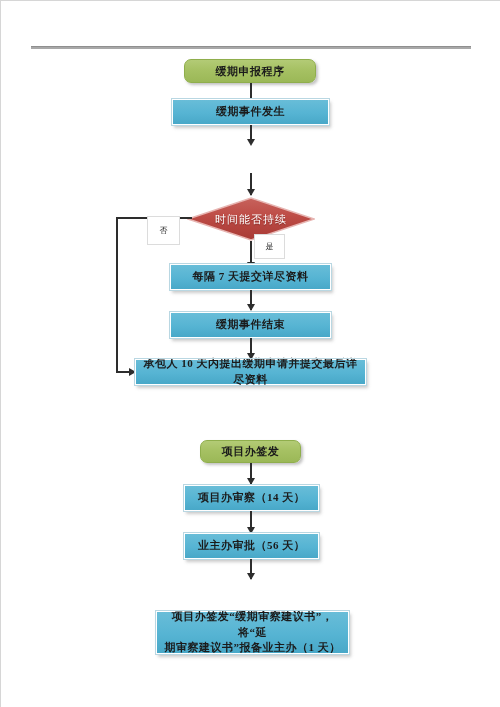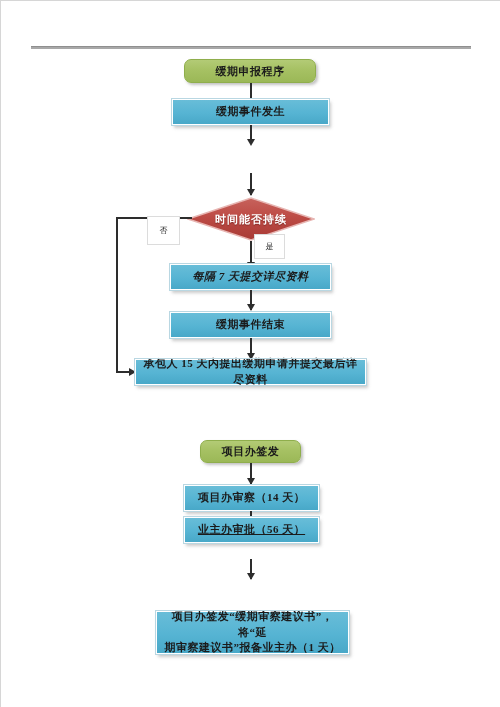--- a/index.html
+++ b/index.html
@@ -92,7 +92,7 @@
     align-items: center;
     justify-content: center;
     font-size: 11px;
-    font-weight: bold;
+    font-weight: normal;
     color: #ffffff;
     letter-spacing: 1px;
     text-shadow: 0 1px 1px rgba(90,20,18,0.55);

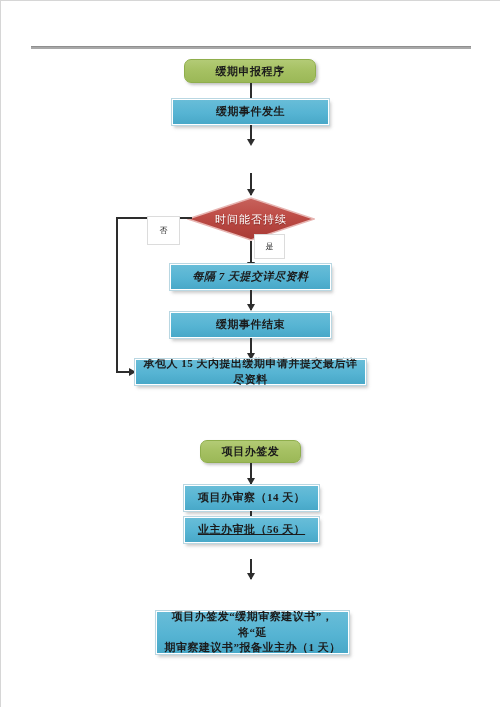--- a/index.html
+++ b/index.html
@@ -189,7 +189,7 @@
     <span>否</span>
   </div>
 
-  <div class="node proc" style="left:169px; top:263px; width:161px; height:26px;font-style:italic;">
+  <div class="node proc" style="left:169px; top:263px; width:161px; height:26px;">
     <span class="inner">每隔 7 天提交详尽资料</span>
   </div>
 

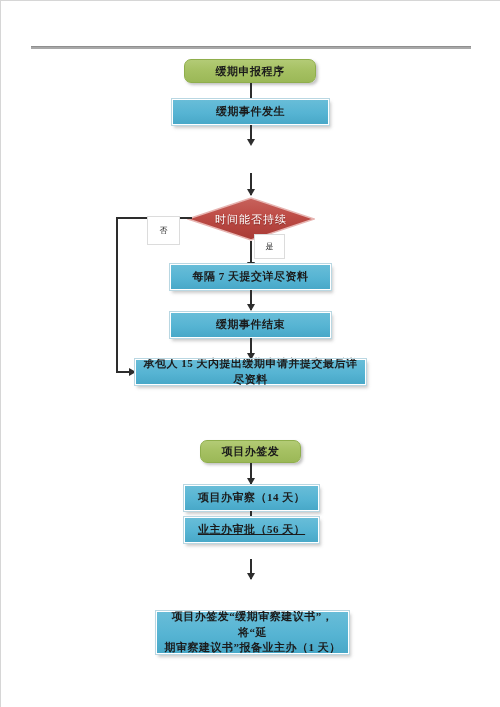--- a/index.html
+++ b/index.html
@@ -204,7 +204,7 @@
   <div class="arrow-down" style="left:246px; top:352px;"></div>
 
   <div class="node proc" style="left:134px; top:358px; width:231px; height:26px;">
-    <span class="inner">承包人 15 天内提出缓期申请并提交最后详尽资料</span>
+    <span class="inner">承包人 10 天内提出缓期申请并提交最后详尽资料</span>
   </div>
 
   <div class="node term" style="left:199px; top:439px; width:101px; height:23px;">

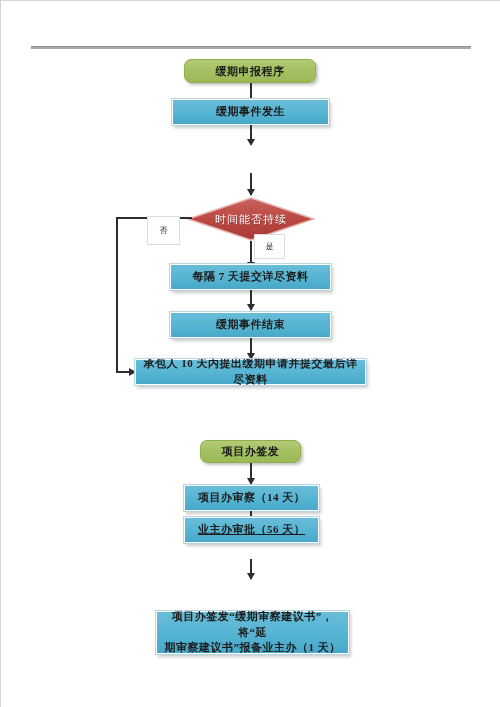--- a/index.html
+++ b/index.html
@@ -221,7 +221,7 @@
   <div class="vline" style="left:249px; top:510px; height:22px;"></div>
   <div class="arrow-down" style="left:246px; top:526px;"></div>
 
-  <div class="node proc" style="left:183px; top:516px; width:135px; height:26px;text-decoration:underline;">
+  <div class="node proc" style="left:183px; top:532px; width:135px; height:26px;">
     <span class="inner">业主办审批（56 天）</span>
   </div>
 

